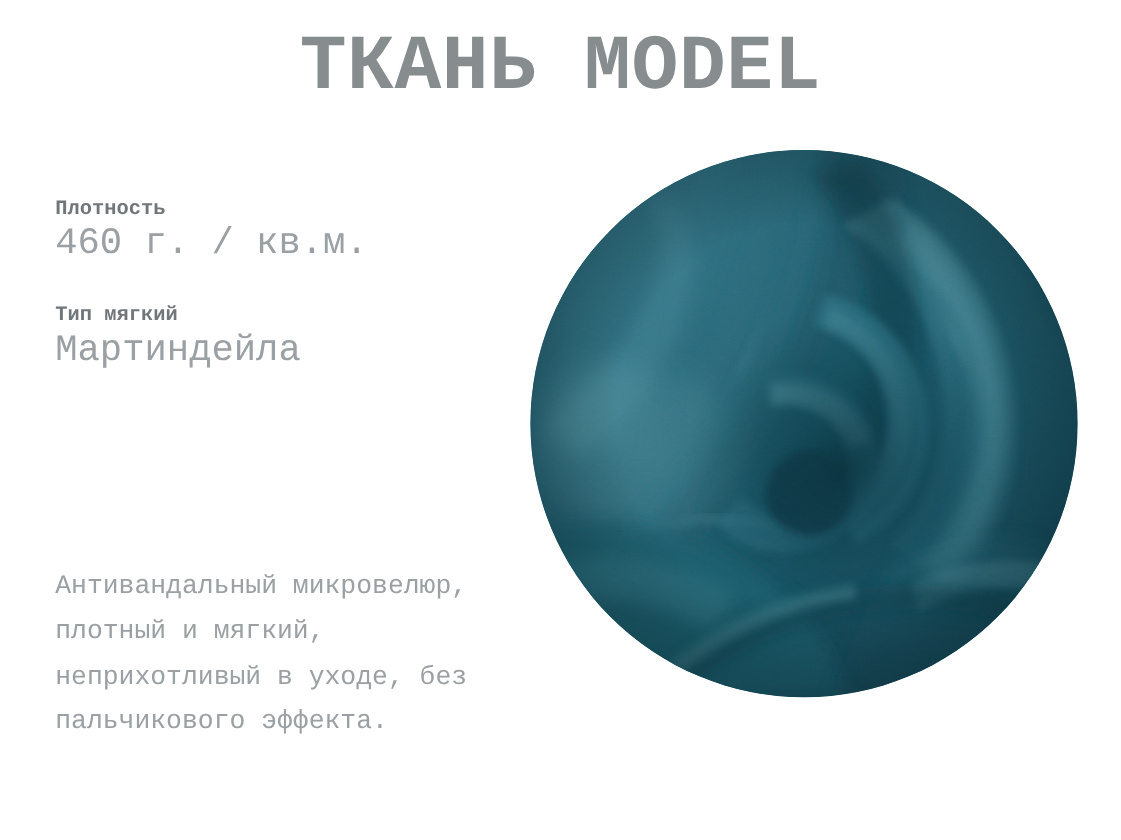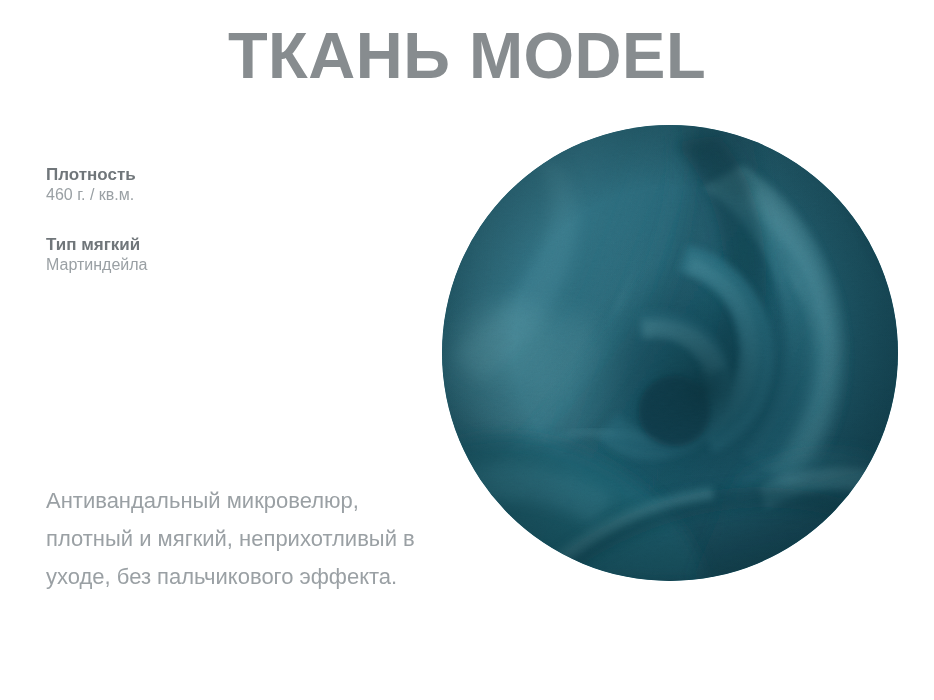--- a/index.html
+++ b/index.html
@@ -20,6 +20,7 @@
     width: 934px;
     height: 689px;
     background: #ffffff;
+    font-family: Liberation Mono, monospace;
   }
 
   

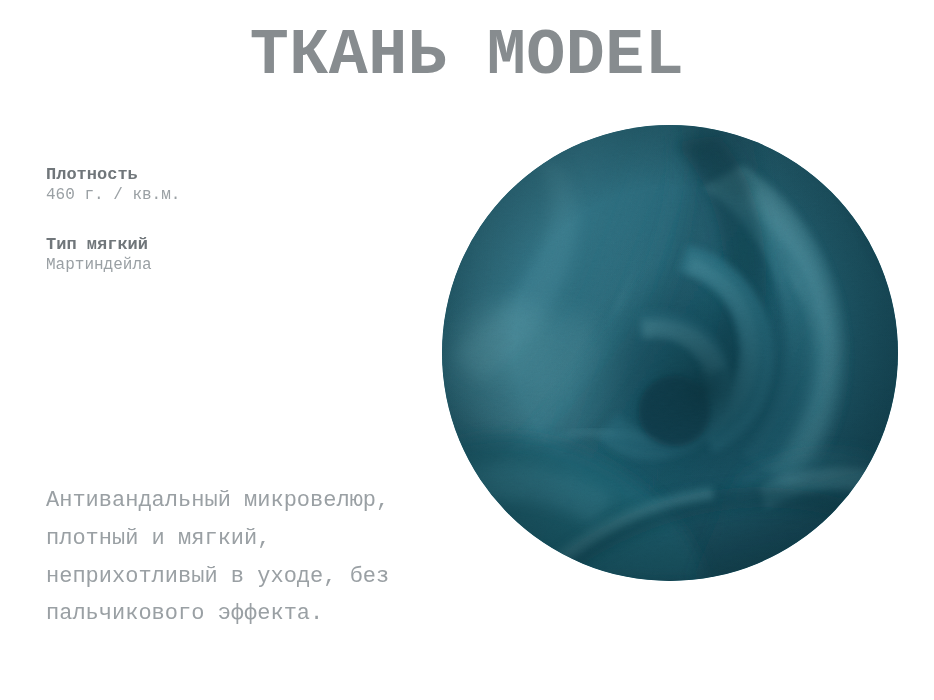--- a/index.html
+++ b/index.html
@@ -56,7 +56,7 @@
     margin: 0;
   }
   .spec-value {
-    font-size: 16px;
+    font-size: 31px;
     font-weight: normal;
     color: #9aa0a4;
     line-height: 1.25;

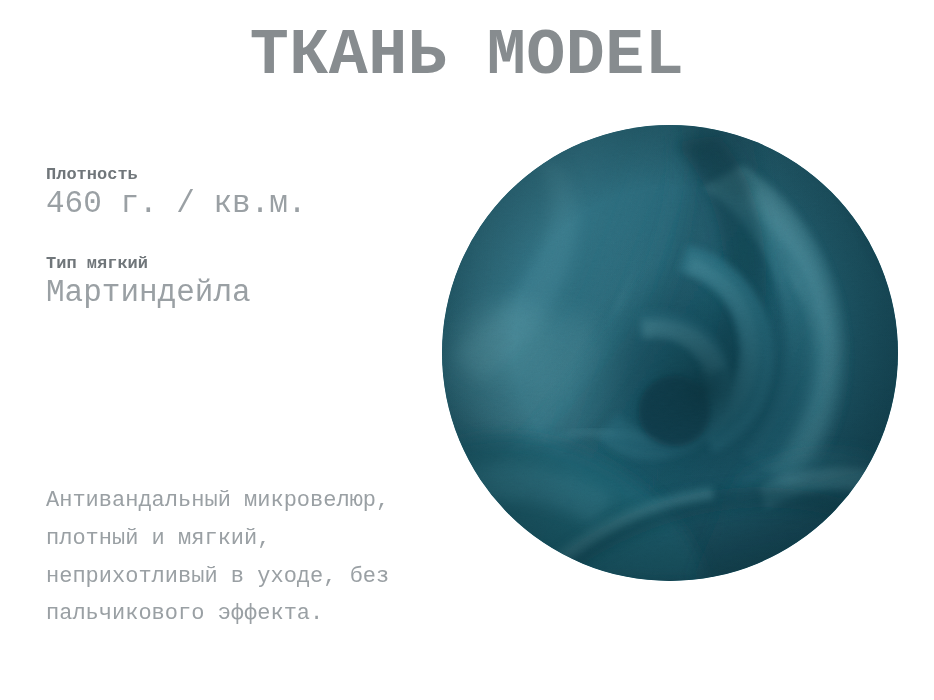--- a/index.html
+++ b/index.html
@@ -67,7 +67,7 @@
   .description {
     position: absolute;
     left: 46px;
-    top: 482px;
+    top: 470px;
     width: 400px;
     font-size: 22px;
     line-height: 1.72;

